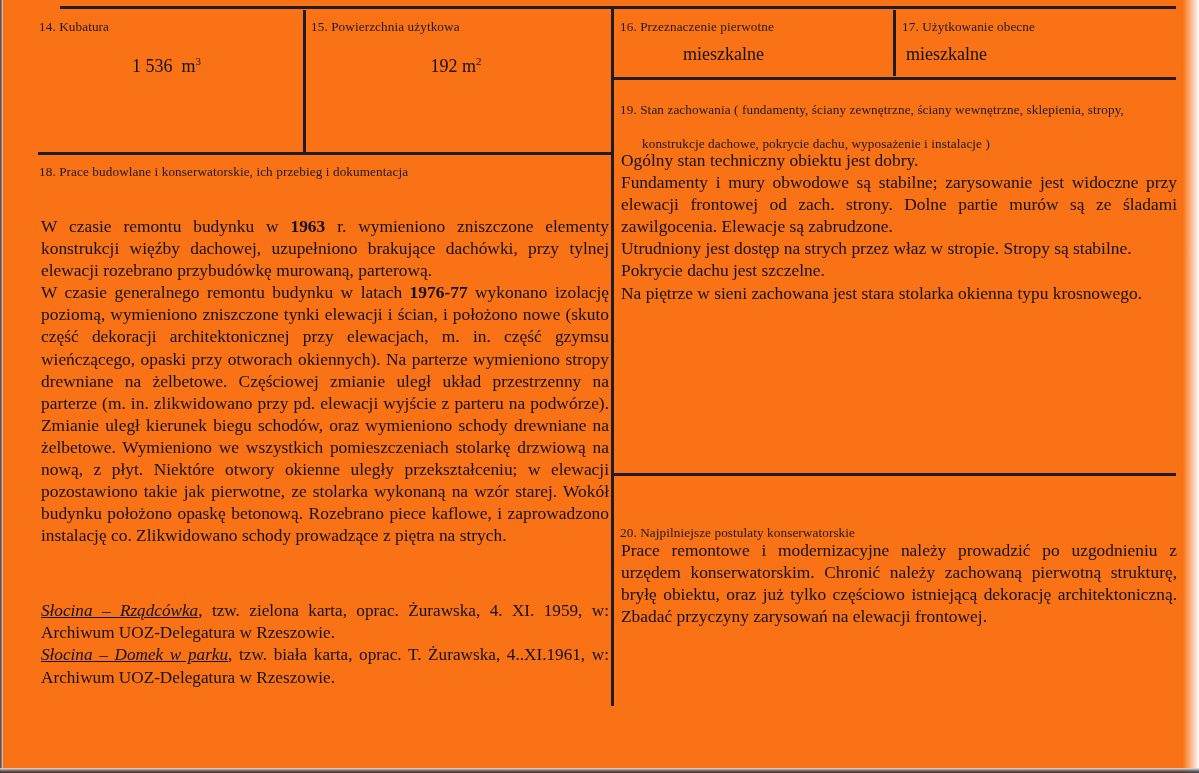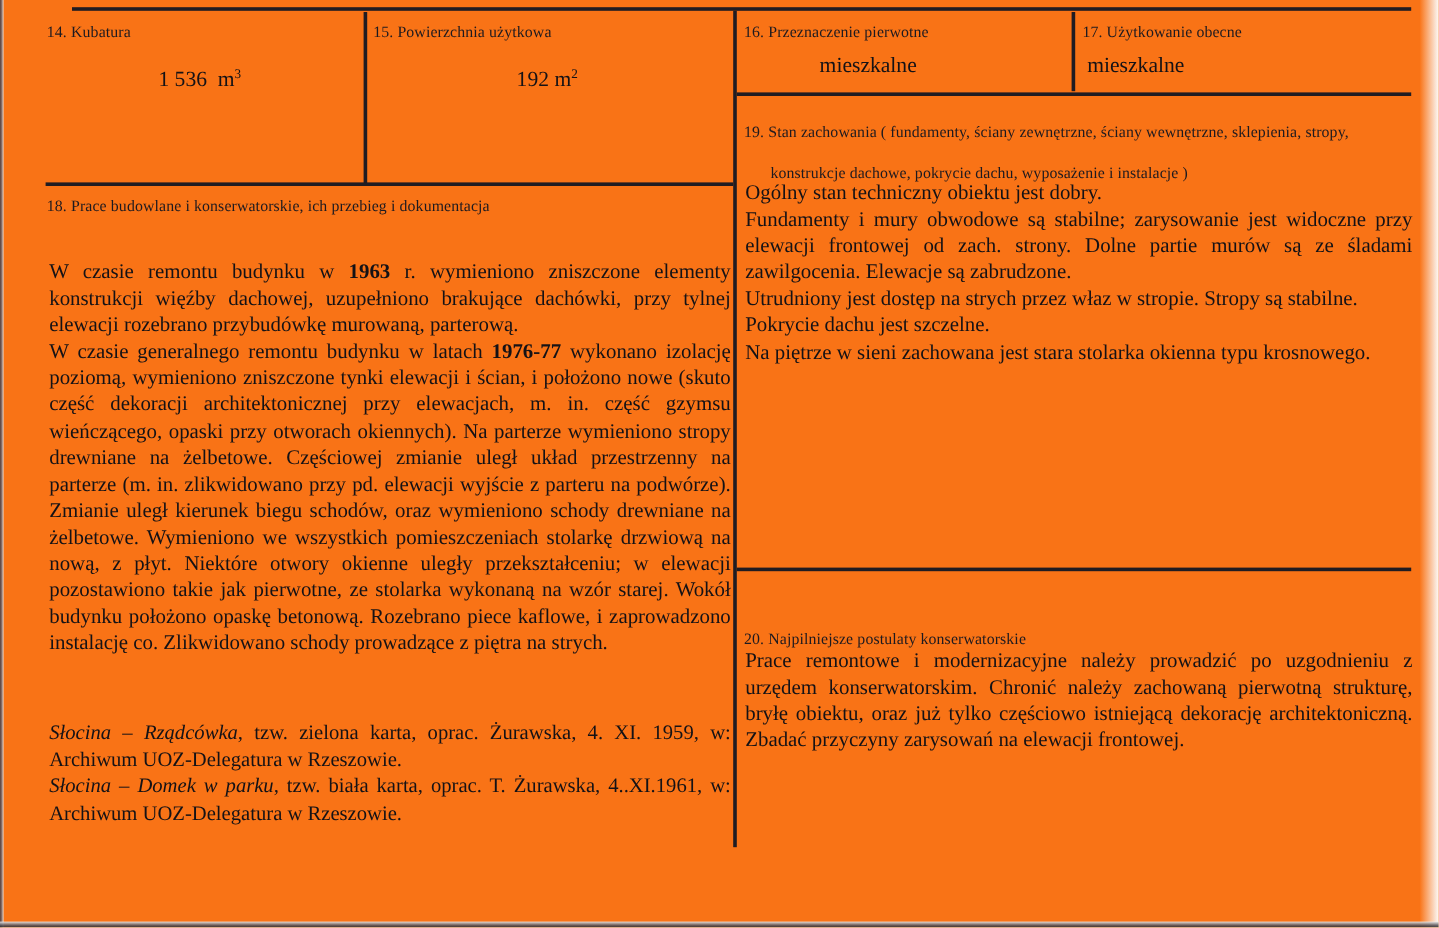--- a/index.html
+++ b/index.html
@@ -93,7 +93,7 @@
     color: #141216;
   }
   .bib p { margin: 0; }
-  .bib i { font-style: italic; }
+  .bib i { font-style: italic; text-decoration: underline; }
 
   b { font-weight: 700; }
 </style>

